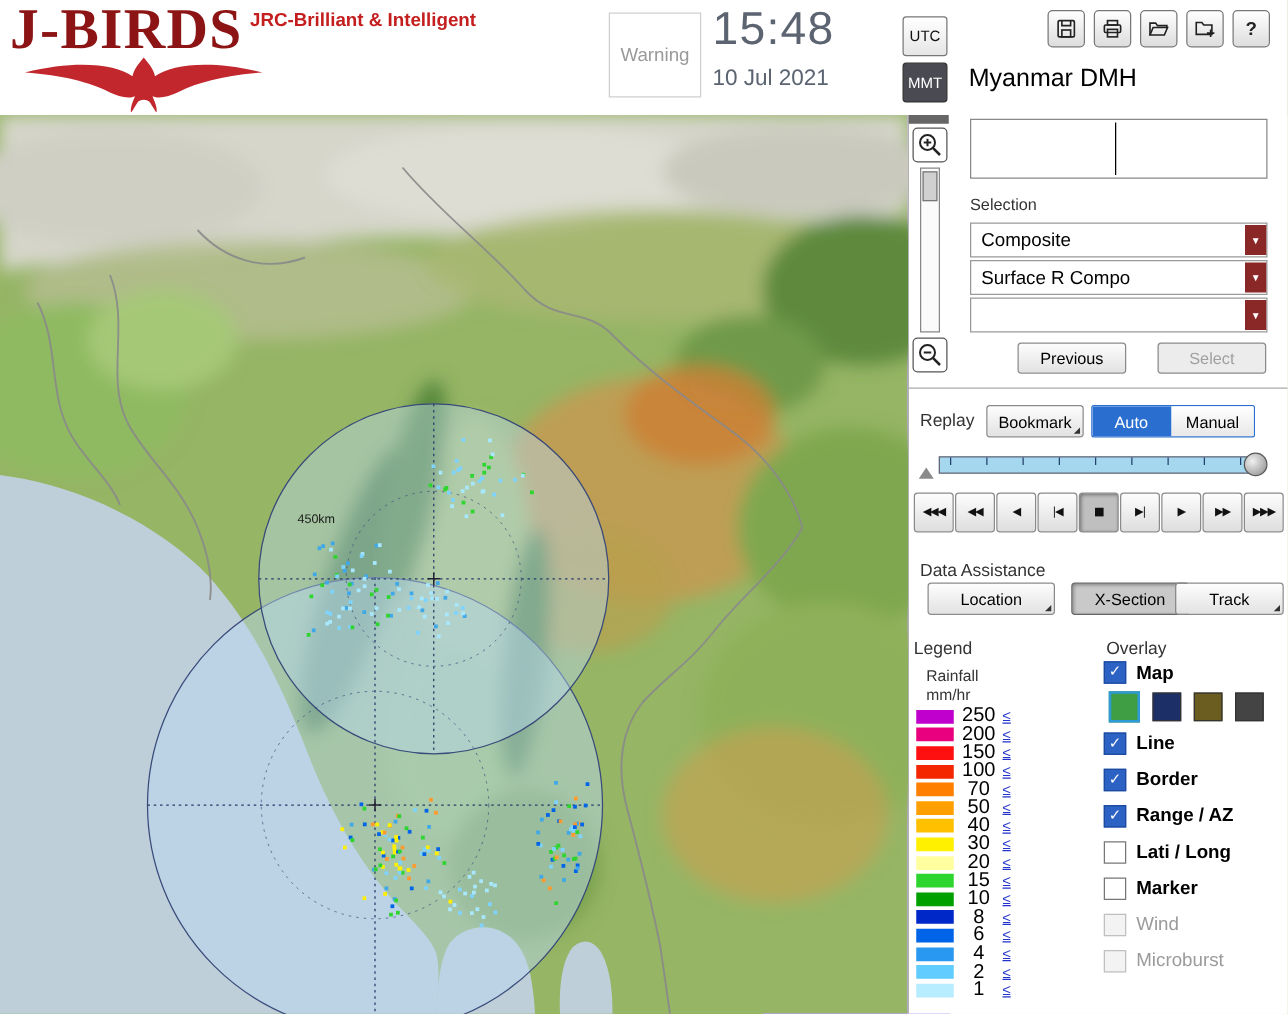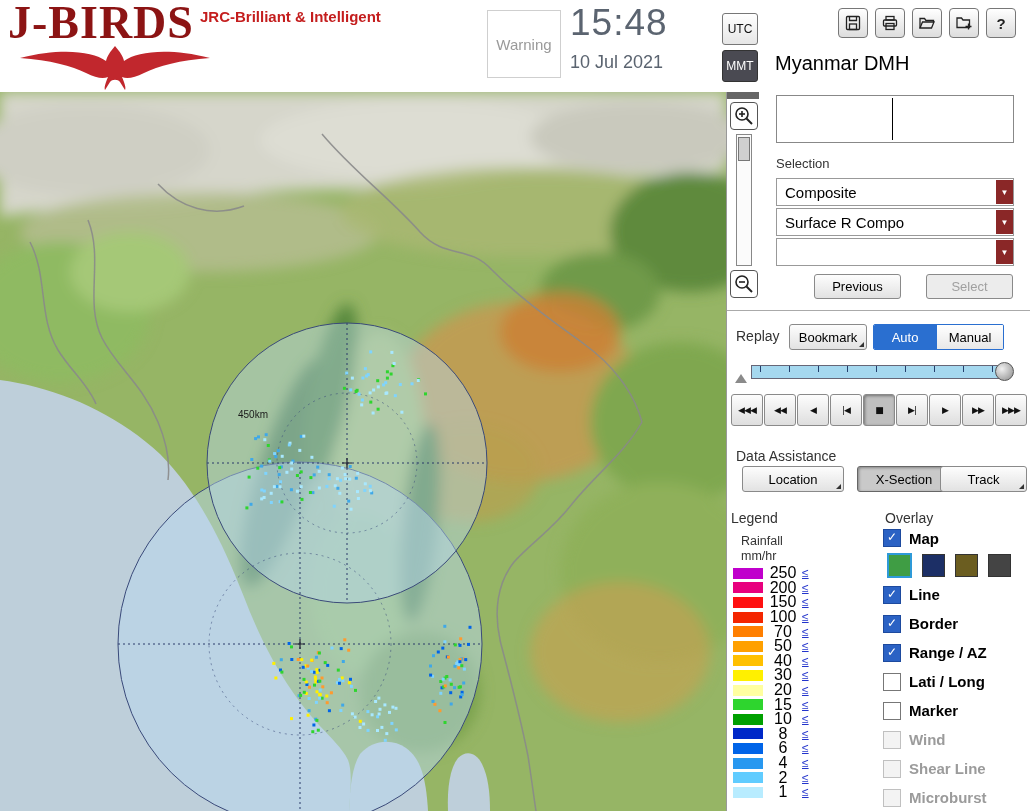--- a/index.html
+++ b/index.html
@@ -98,7 +98,7 @@
   .ov-cb{width:16px;height:16px;border:1px solid #777;background:#fff;font-size:12px;line-height:15px;text-align:center;color:#fff;flex:none;}
   .ov-cb.checked{background:#2b62c4;border-color:#1d4globe;border-color:#1d4a9e;}
   .ov-label{font-size:15px;font-weight:bold;color:#000;white-space:nowrap;}
-  .ov-row.disabled .ov-label{color:#9b9b9b;font-weight:bold;}
+  .ov-row.disabled .ov-label{color:#9b9b9b;font-weight:normal;}
   .ov-row.disabled .ov-cb{background:#f3f3f3;border-color:#c0c0c0;}
   .map-swatches{height:30px;display:flex;align-items:center;gap:10px;padding-left:4px;}
   .map-swatch{width:21px;height:21px;border:1px solid #333;cursor:pointer;flex:none;}

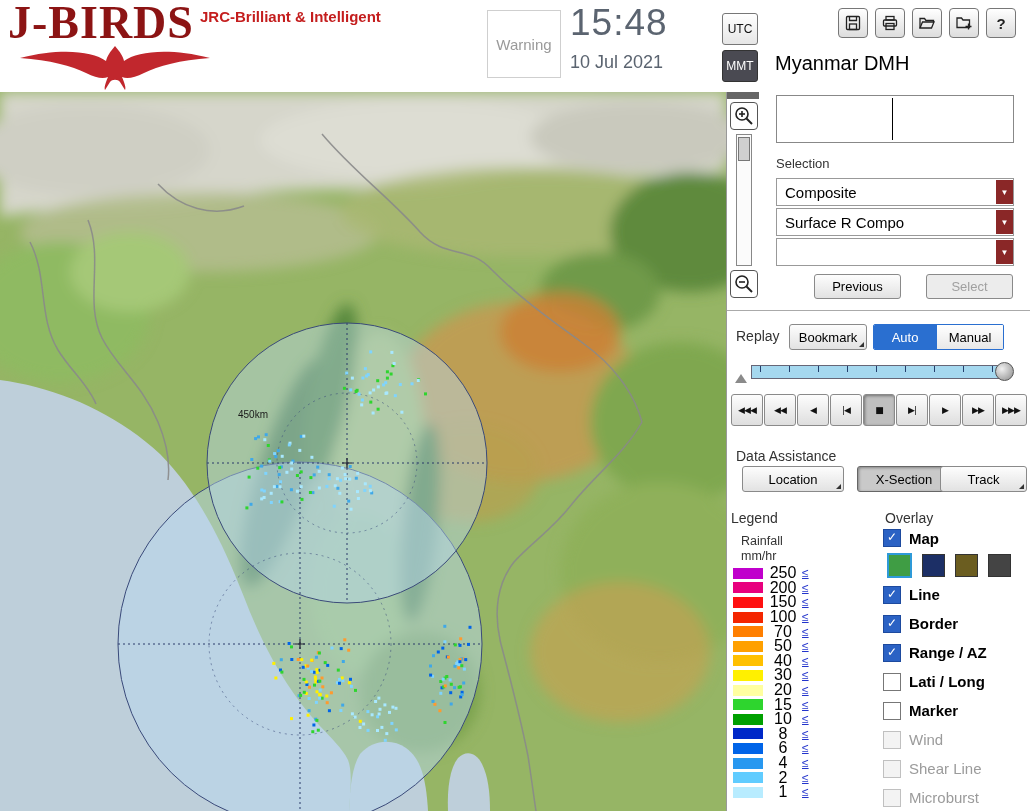--- a/index.html
+++ b/index.html
@@ -687,10 +687,6 @@
       </div>
       <div class="ov-row disabled">
         <span class="ov-cb"></span>
-        <span class="ov-label">Shear Line</span>
-      </div>
-      <div class="ov-row disabled">
-        <span class="ov-cb"></span>
         <span class="ov-label">Microburst</span>
       </div>
     </div>

